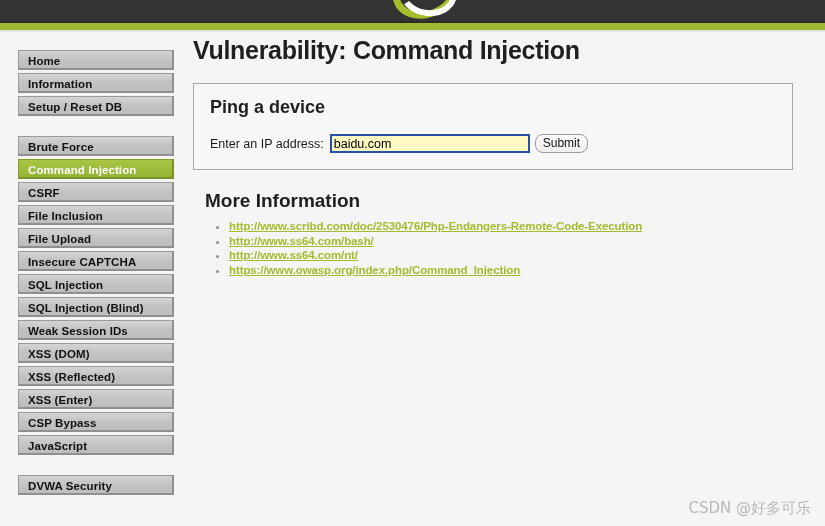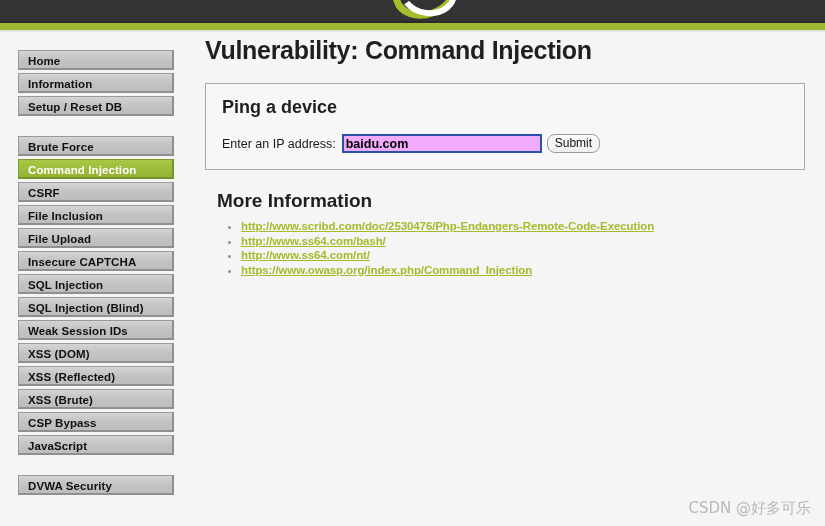--- a/index.html
+++ b/index.html
@@ -121,7 +121,7 @@
   
   .main {
     position: absolute;
-    left: 205px;
+    left: 193px;
     top: 4px;
     width: 600px;
   }

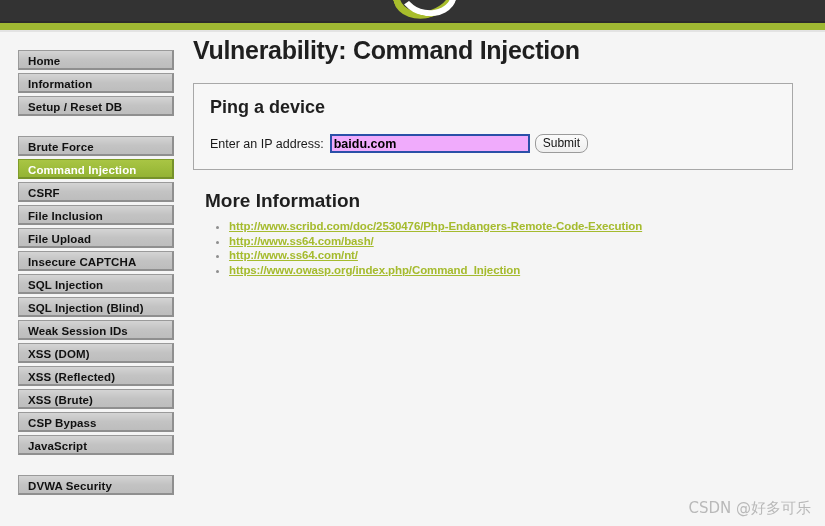--- a/index.html
+++ b/index.html
@@ -160,14 +160,13 @@
     height: 19px;
     box-sizing: border-box;
     border: 2px solid #2b50a8;
-    background: #f0abfc;
+    background: #fef9c3;
     font-family: "Liberation Sans", sans-serif;
     font-size: 12.5px;
     color: #000000;
     padding: 0 2px;
     outline: none;
     border-radius: 0;
-    font-weight: bold;
   }
   .submit-btn {
     margin-left: 5px;

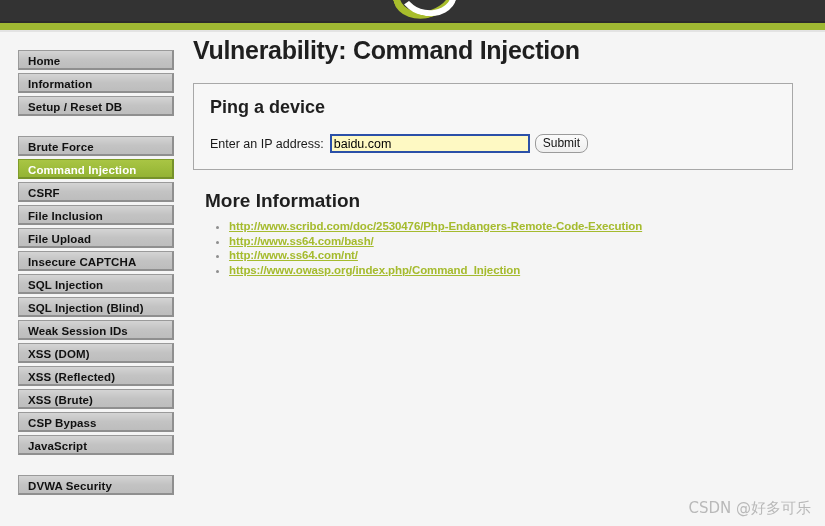--- a/index.html
+++ b/index.html
@@ -255,7 +255,7 @@
       <a class="nav-item">Weak Session IDs</a>
       <a class="nav-item">XSS (DOM)</a>
       <a class="nav-item">XSS (Reflected)</a>
-      <a class="nav-item">XSS (Brute)</a>
+      <a class="nav-item">XSS (Enter)</a>
       <a class="nav-item">CSP Bypass</a>
       <a class="nav-item">JavaScript</a>
     </div>

